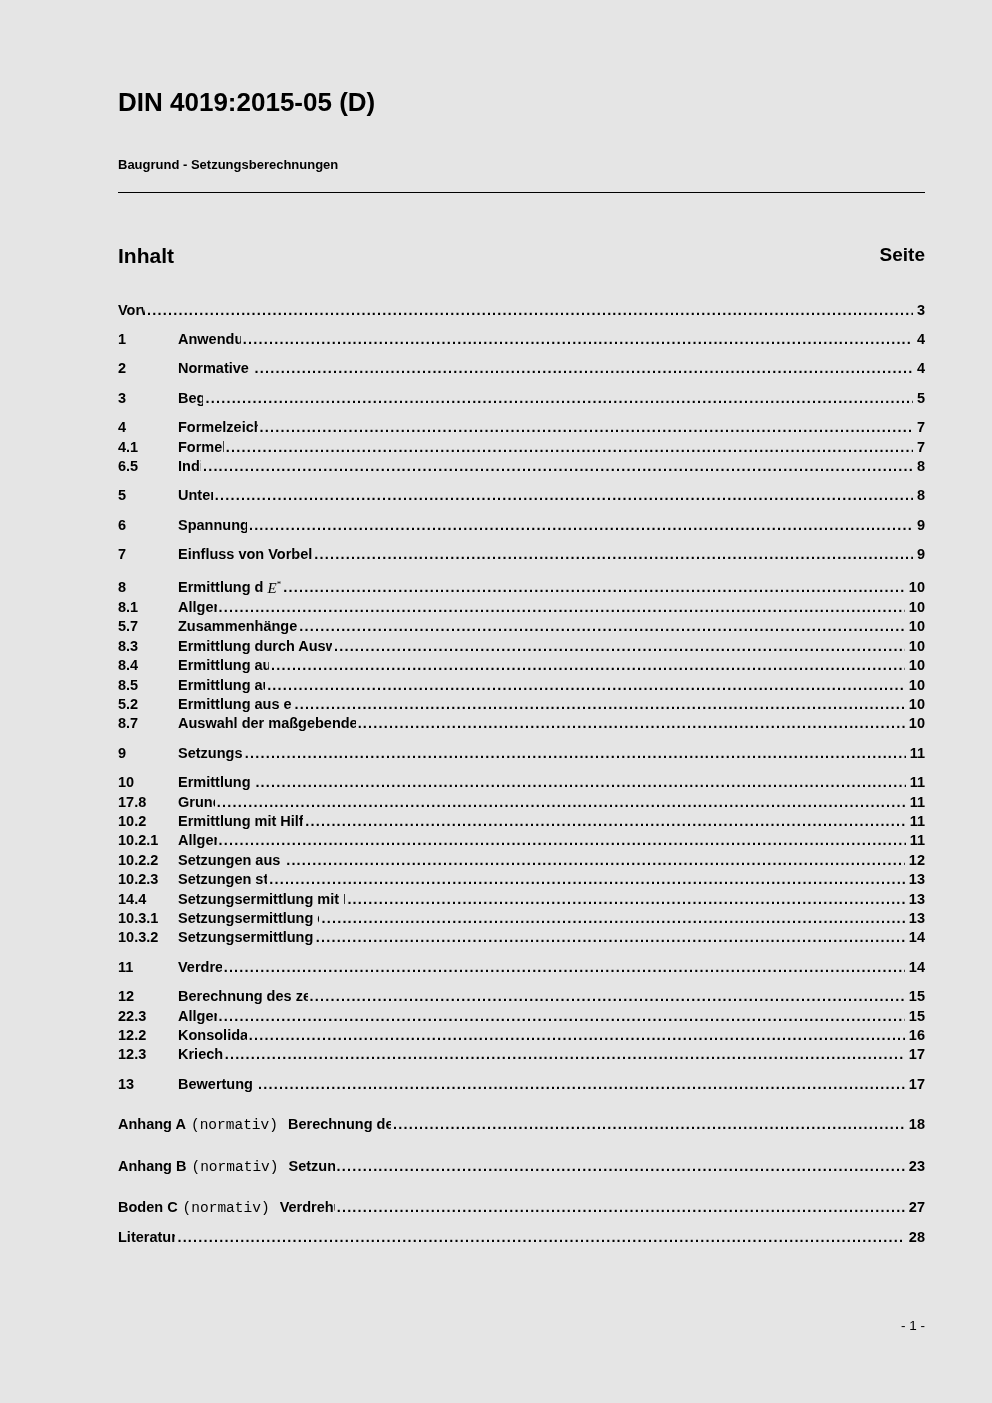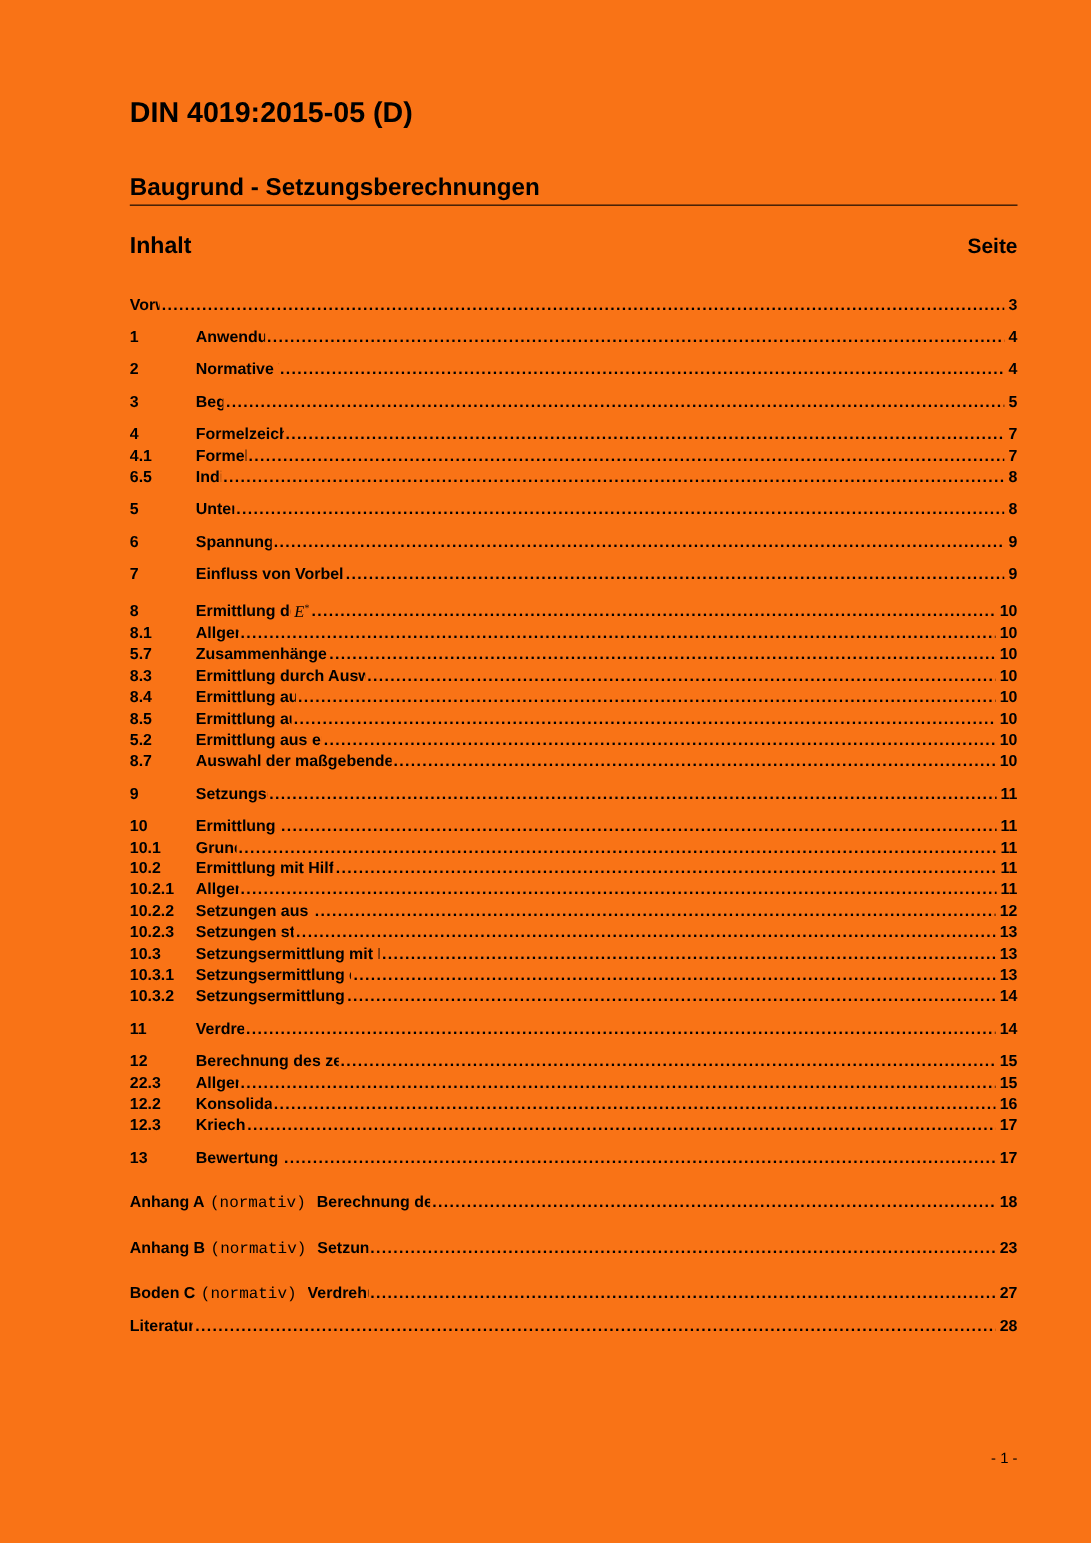--- a/index.html
+++ b/index.html
@@ -16,7 +16,7 @@
     box-sizing: border-box;
     padding: 88px 67px 0 118px;
     overflow: hidden;
-    background: #f97316;
+    background: #e5e5e5;
   }
   .doc-id {
     font-size: 26px;

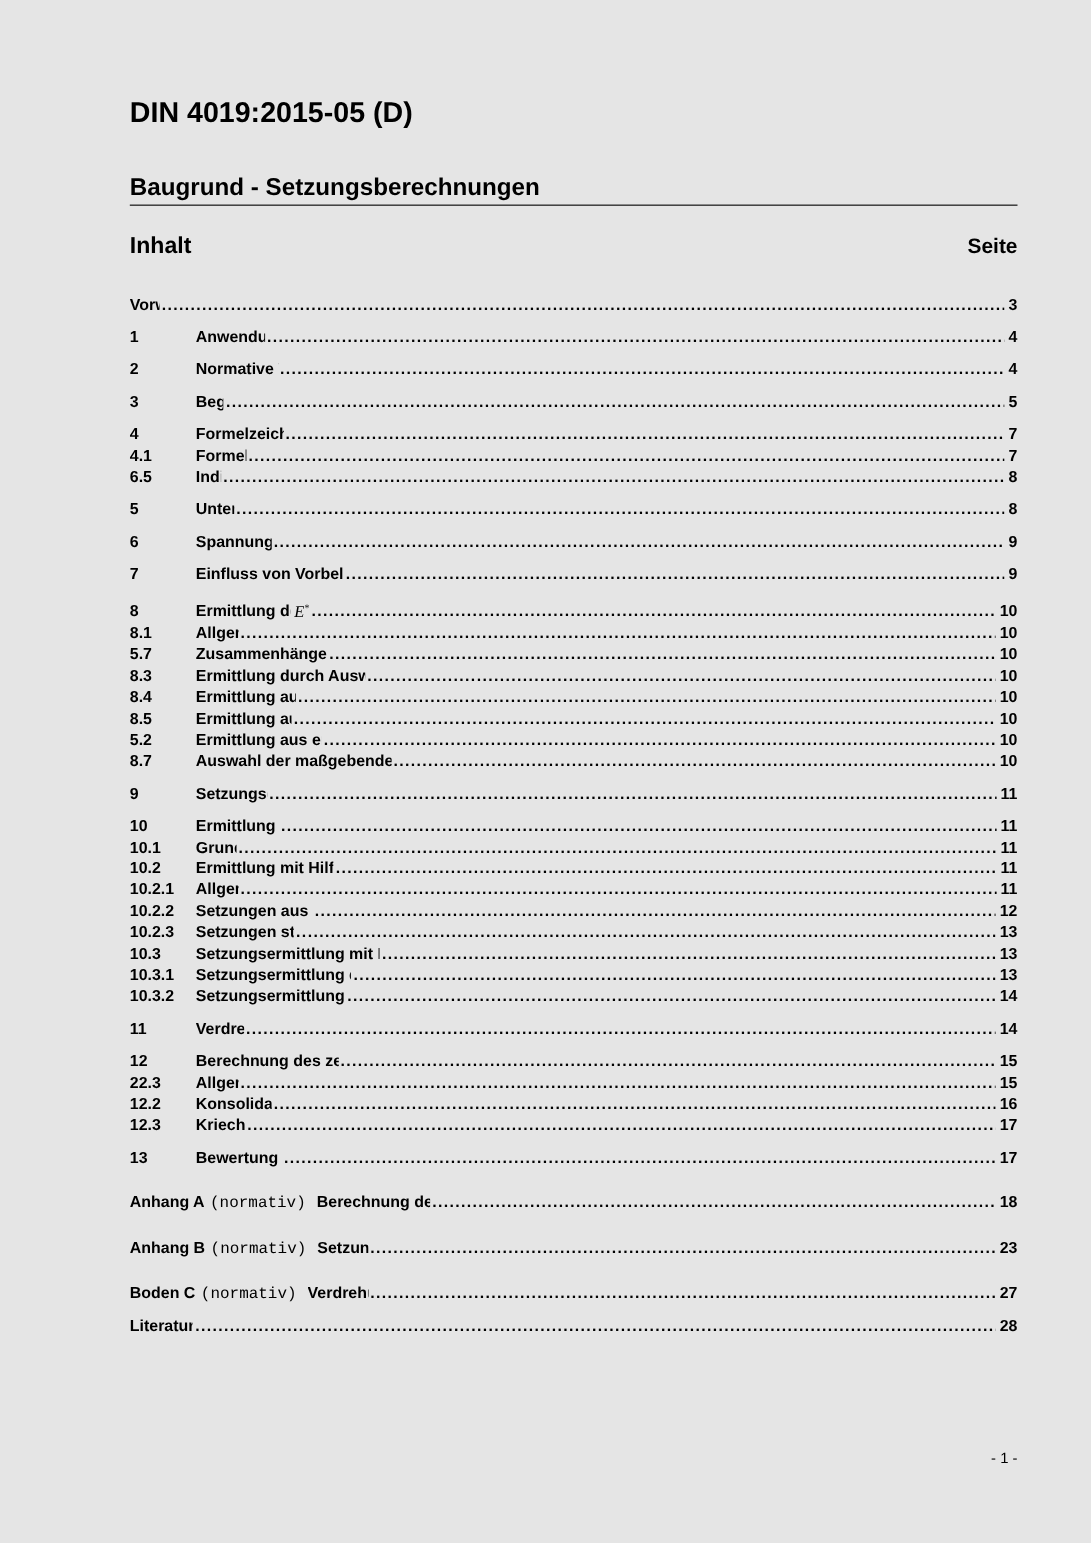--- a/index.html
+++ b/index.html
@@ -26,9 +26,9 @@
   }
   .doc-title {
     margin-top: 40px;
-    font-size: 22px;
+    font-size: 13px;
     font-weight: bold;
-    padding-bottom: 3px;
+    padding-bottom: 20px;
     border-bottom: 1.5px solid #000;
   }
   .toc-heading-row {

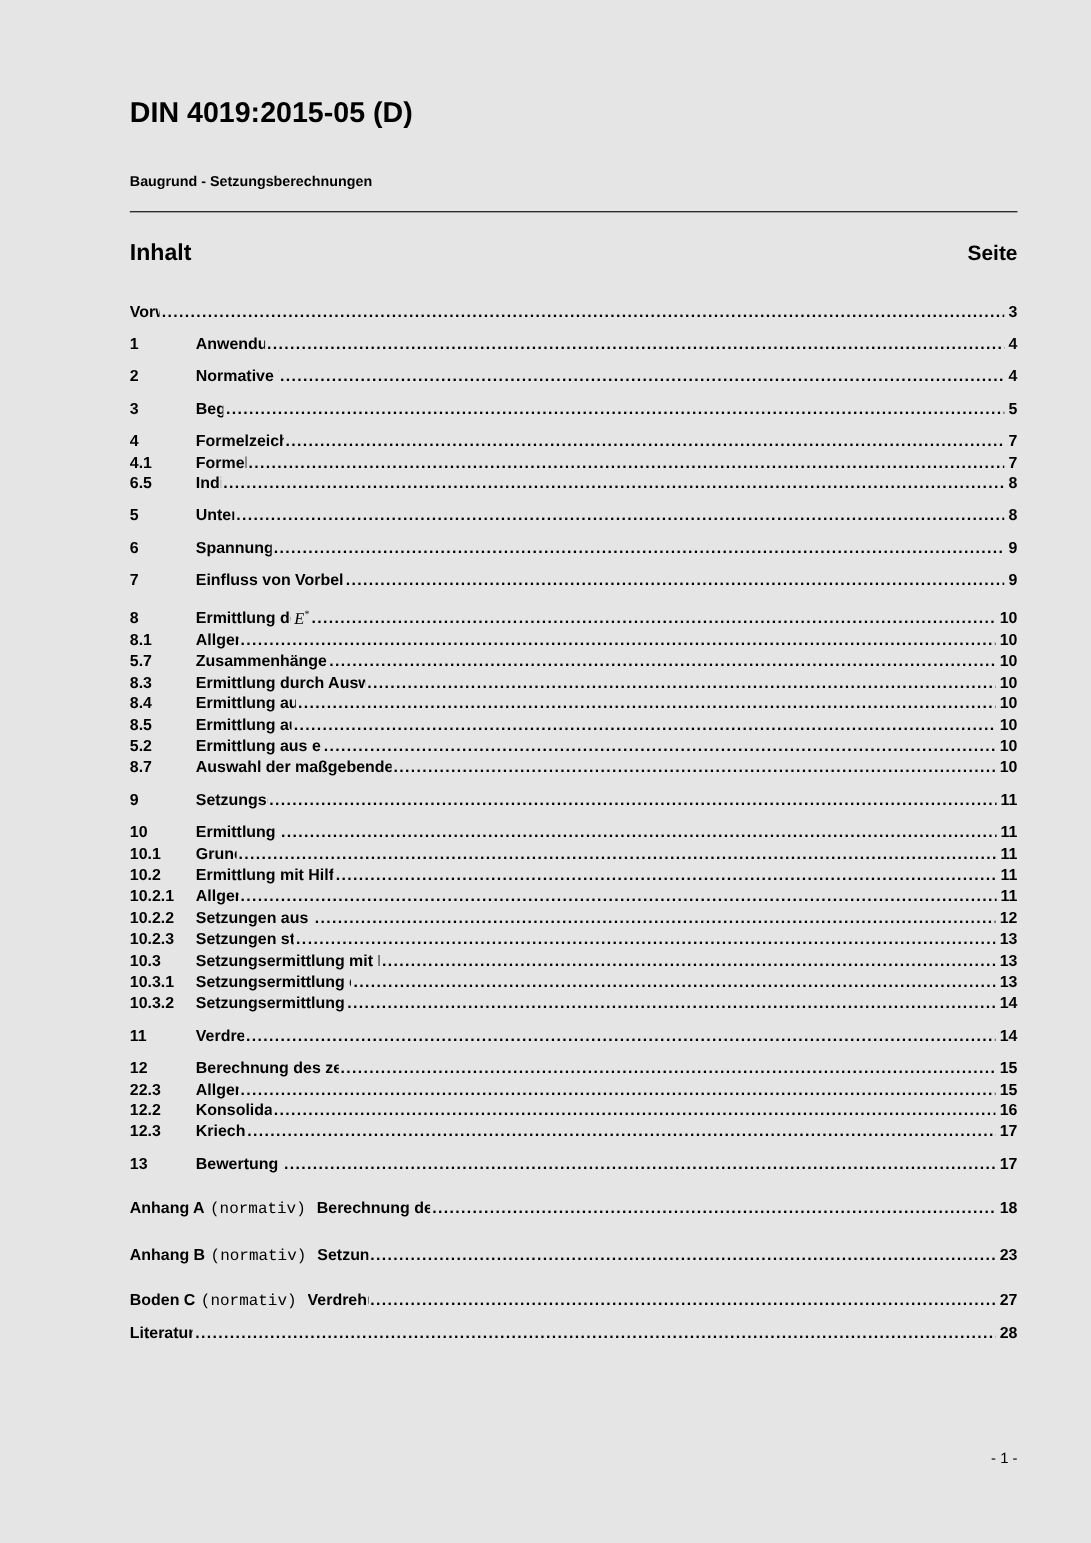--- a/index.html
+++ b/index.html
@@ -32,10 +32,10 @@
     border-bottom: 1.5px solid #000;
   }
   .toc-heading-row {
-    margin-top: 25px;
+    margin-top: 51px;
     display: flex;
     justify-content: space-between;
-    align-items: flex-end;
+    align-items: flex-start;
   }
   .toc-heading {
     font-size: 21px;

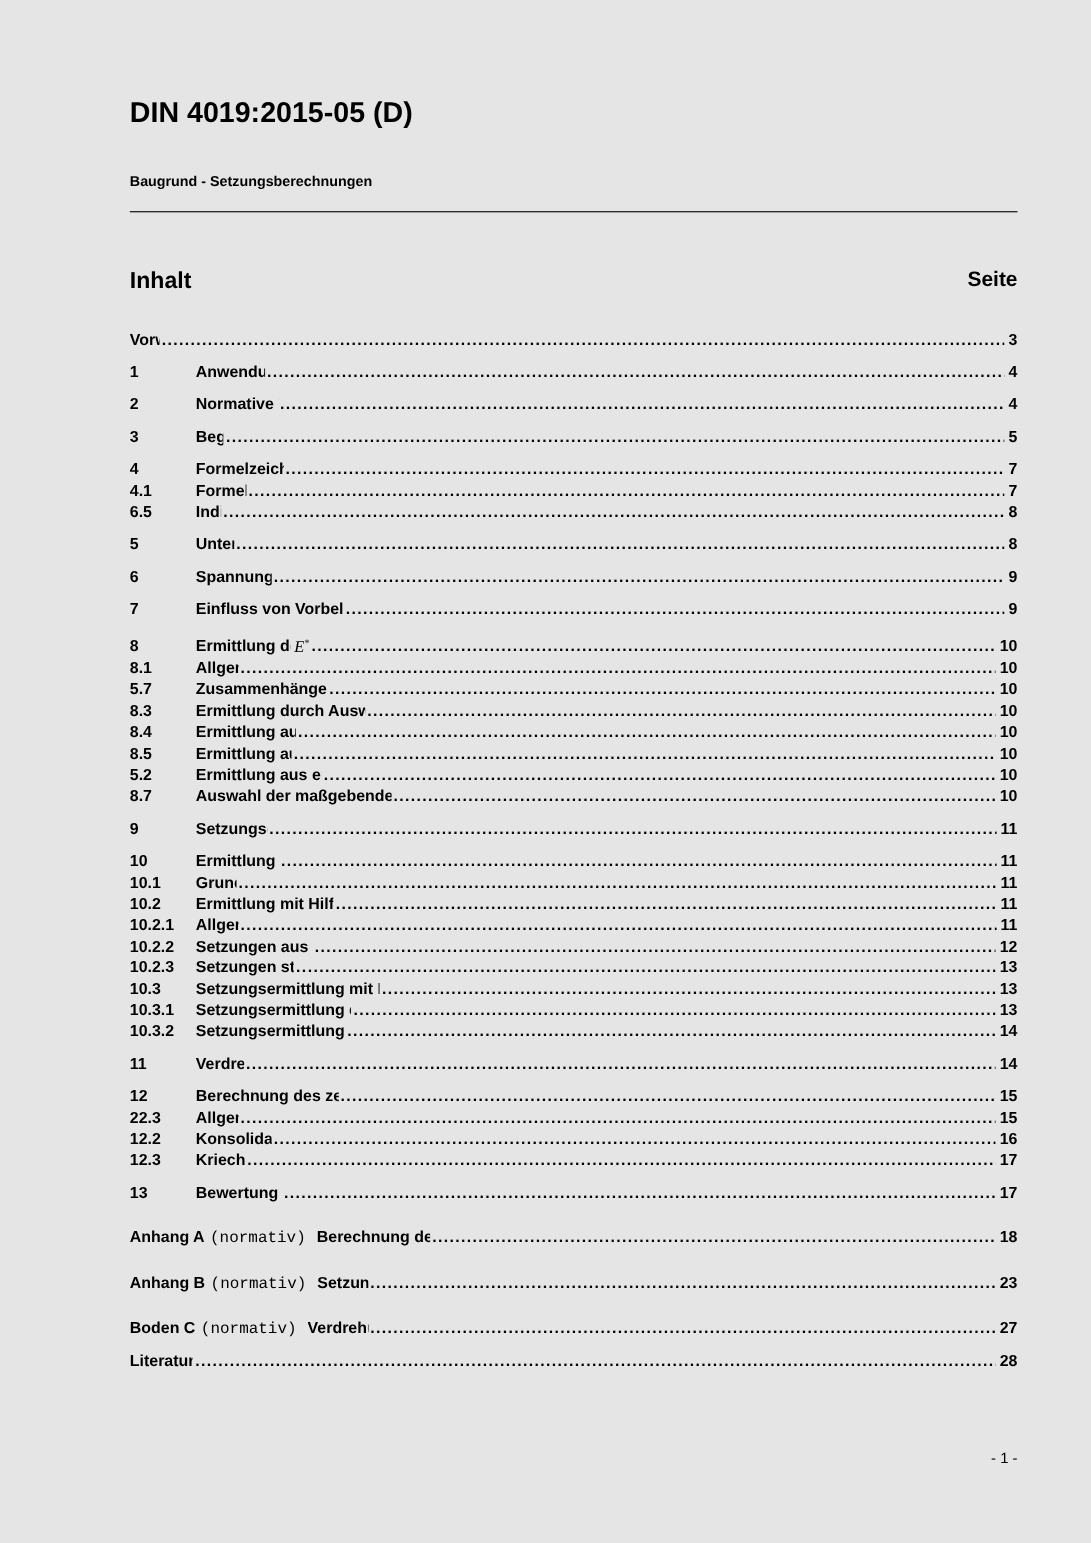--- a/index.html
+++ b/index.html
@@ -306,7 +306,7 @@
     <span class="entry-page">11</span>
   </div>
         <div class="toc-row">
-    <span class="entry-num">10.1</span>
+    <span class="entry-num">17.8</span>
 
     <span class="entry-label">Grundlagen</span>
 

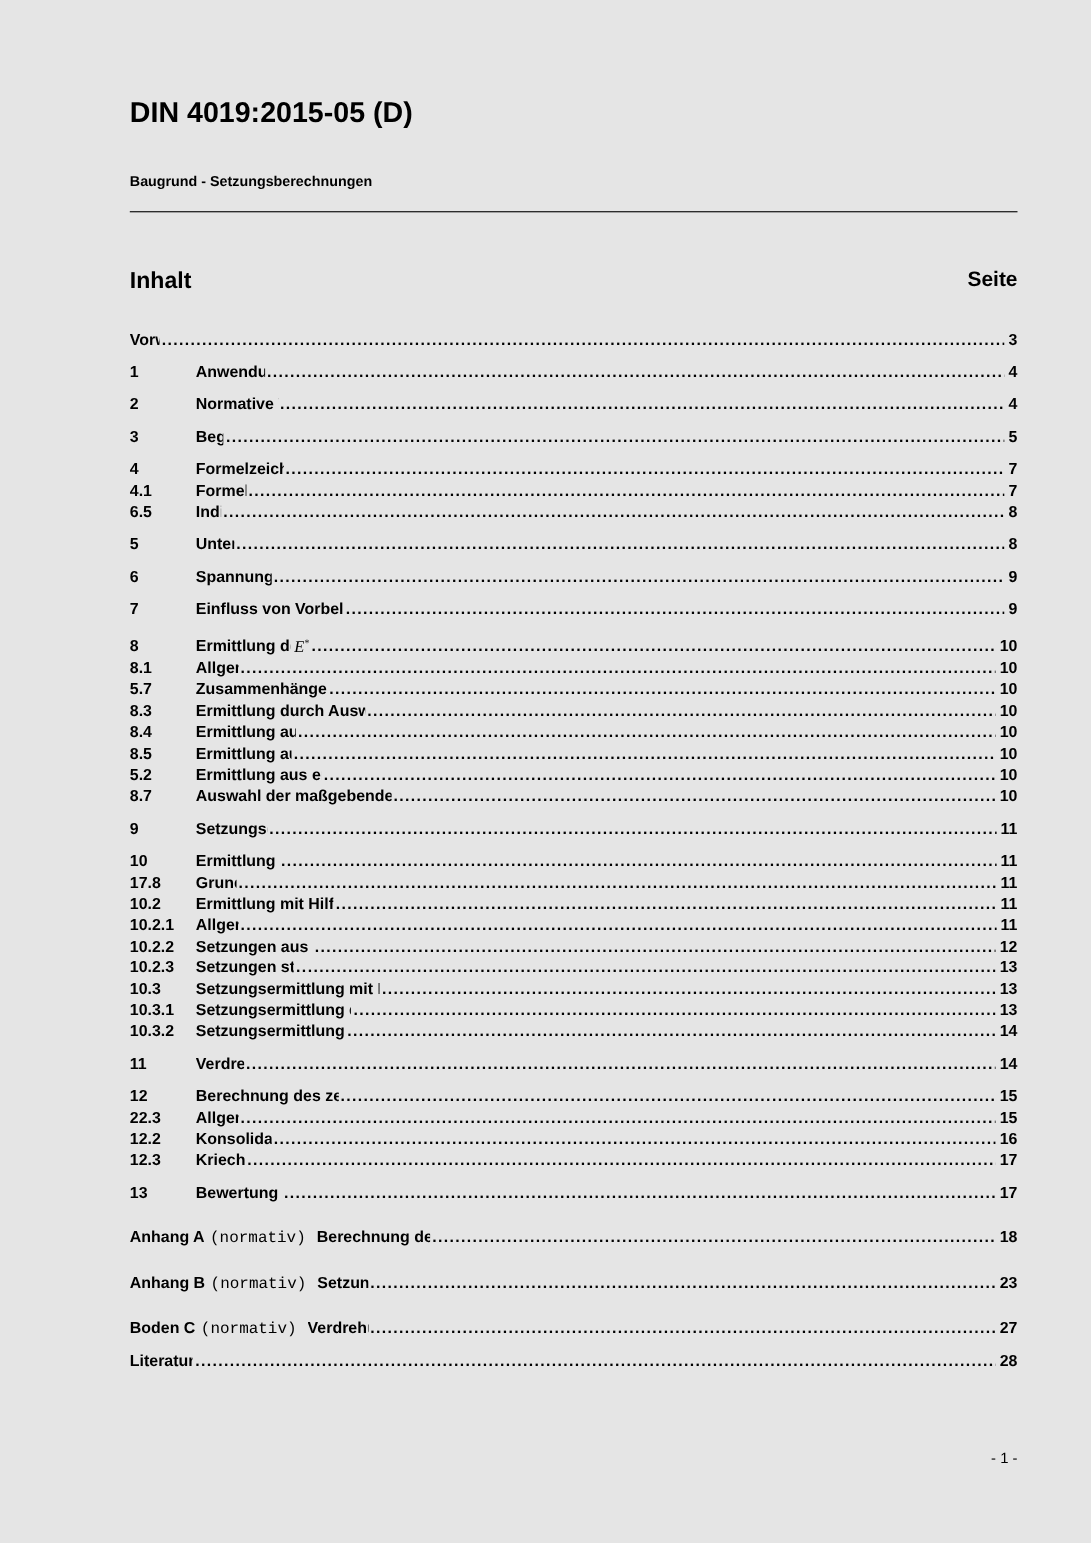--- a/index.html
+++ b/index.html
@@ -346,7 +346,7 @@
     <span class="entry-page">13</span>
   </div>
         <div class="toc-row">
-    <span class="entry-num">10.3</span>
+    <span class="entry-num">14.4</span>
 
     <span class="entry-label">Setzungsermittlung mit Hilfe der vertikalen Spannungen im Boden</span>
 

